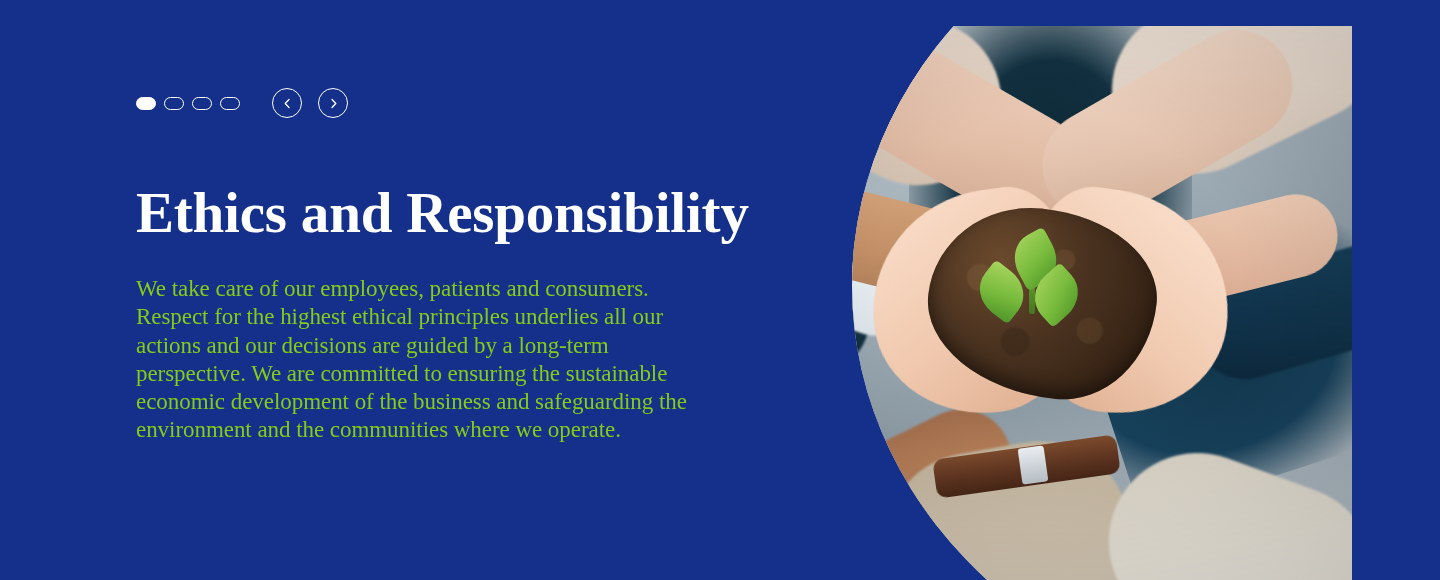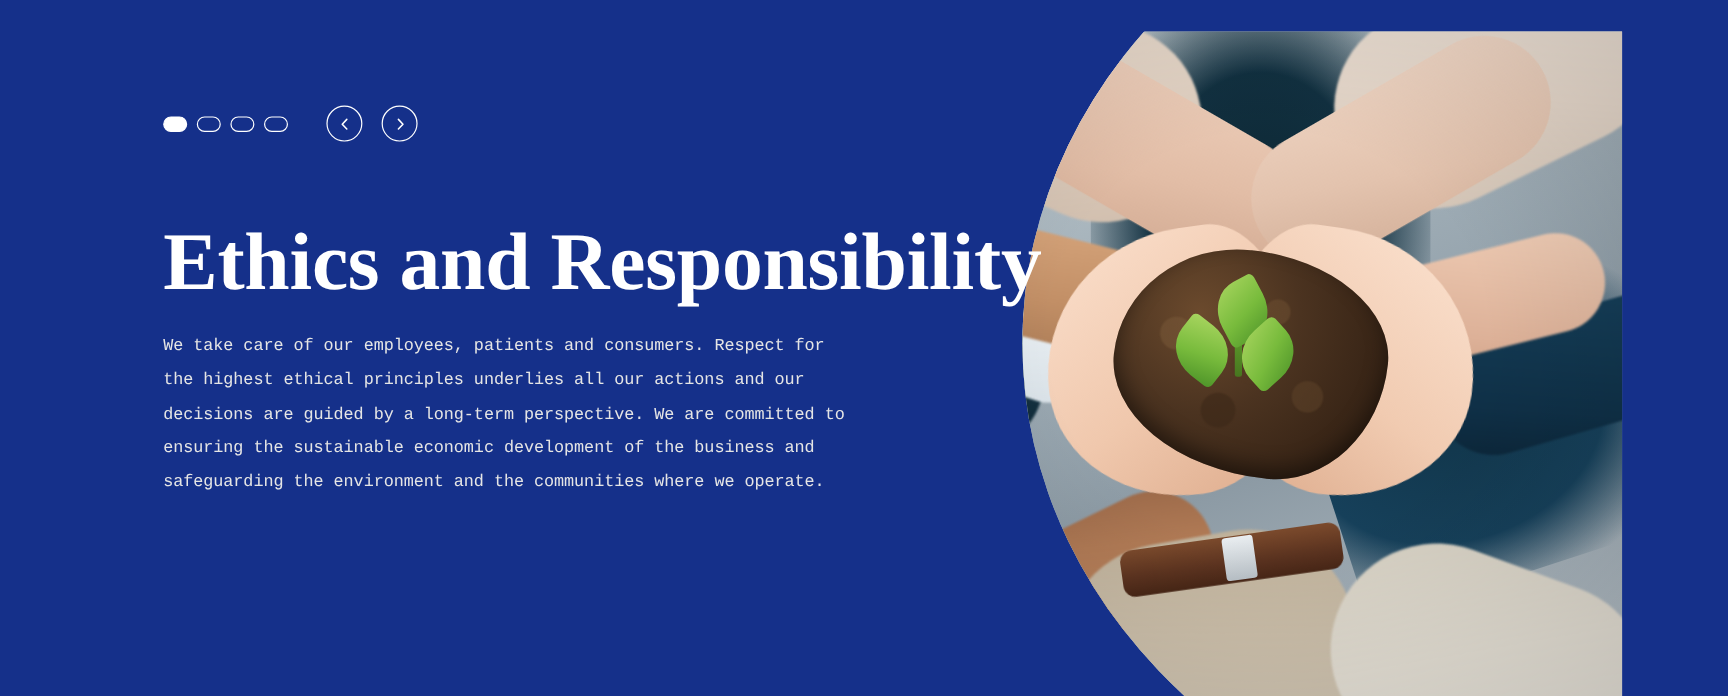--- a/index.html
+++ b/index.html
@@ -339,7 +339,7 @@
     margin: 0;
     font-family: "Liberation Serif", "DejaVu Serif", serif;
     font-weight: 700;
-    font-size: 68px;
+    font-size: 57px;
     line-height: 1.08;
     letter-spacing: -0.2px;
     color: #ffffff;

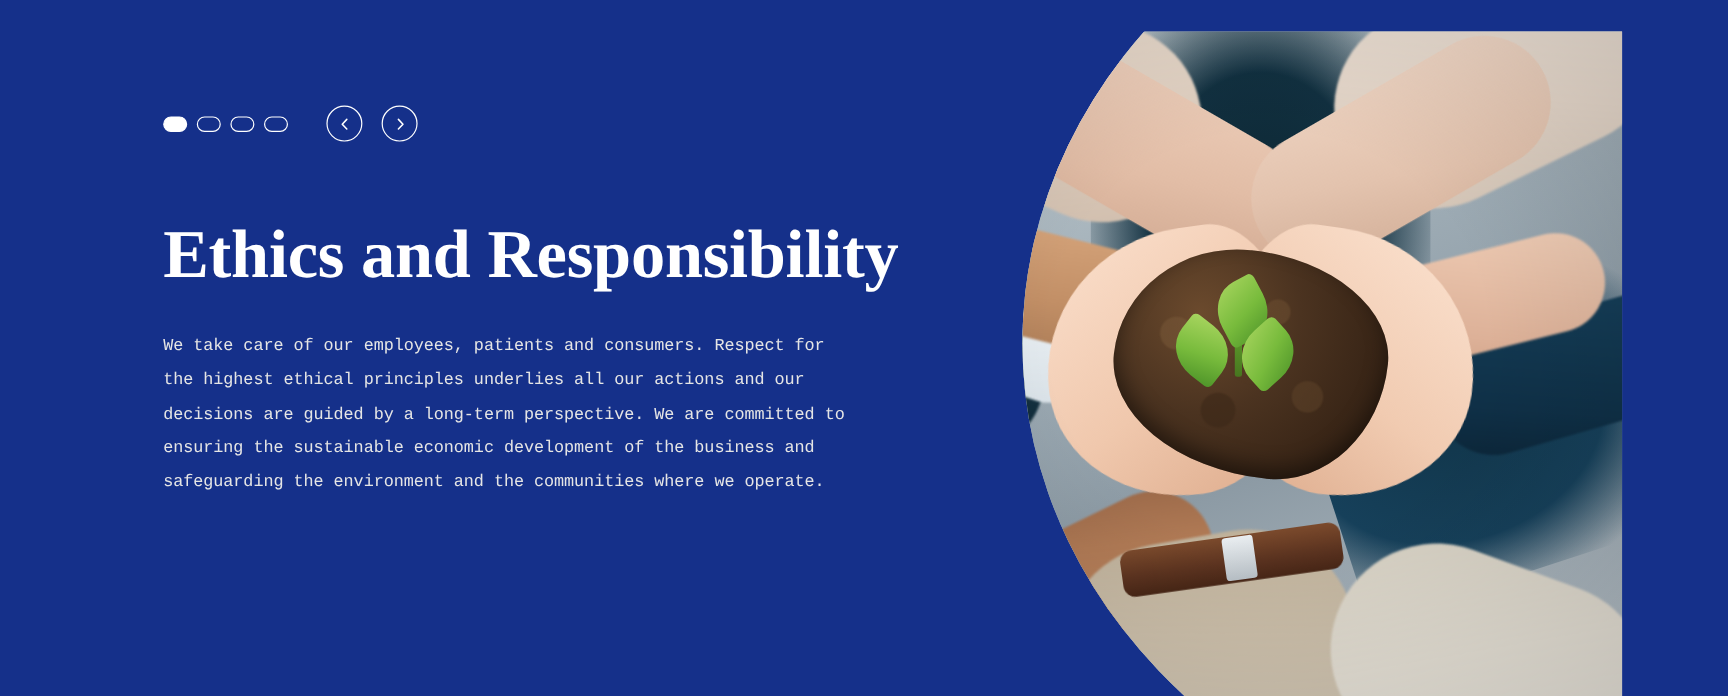--- a/index.html
+++ b/index.html
@@ -352,10 +352,10 @@
     left: 0;
     margin: 0;
     width: 582px;
-    font-family: Liberation Mono, monospace;
-    font-size: 14px;
+    font-family: Liberation Serif, serif;
+    font-size: 23px;
     line-height: 28.3px;
-    color: #e5e5e5;
+    color: #84cc16;
     letter-spacing: -0.05px;
   }
 </style>

